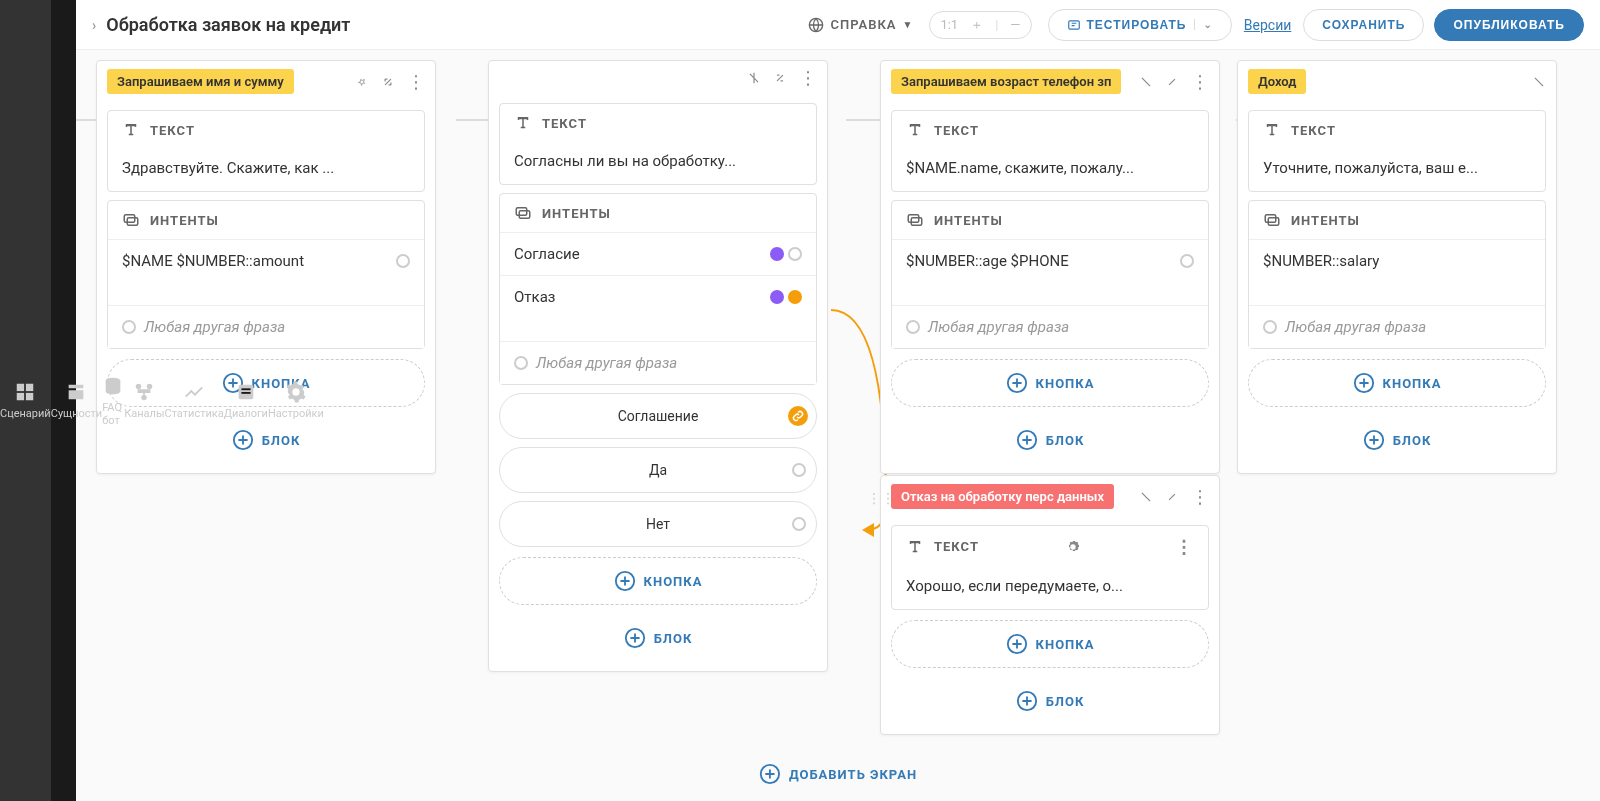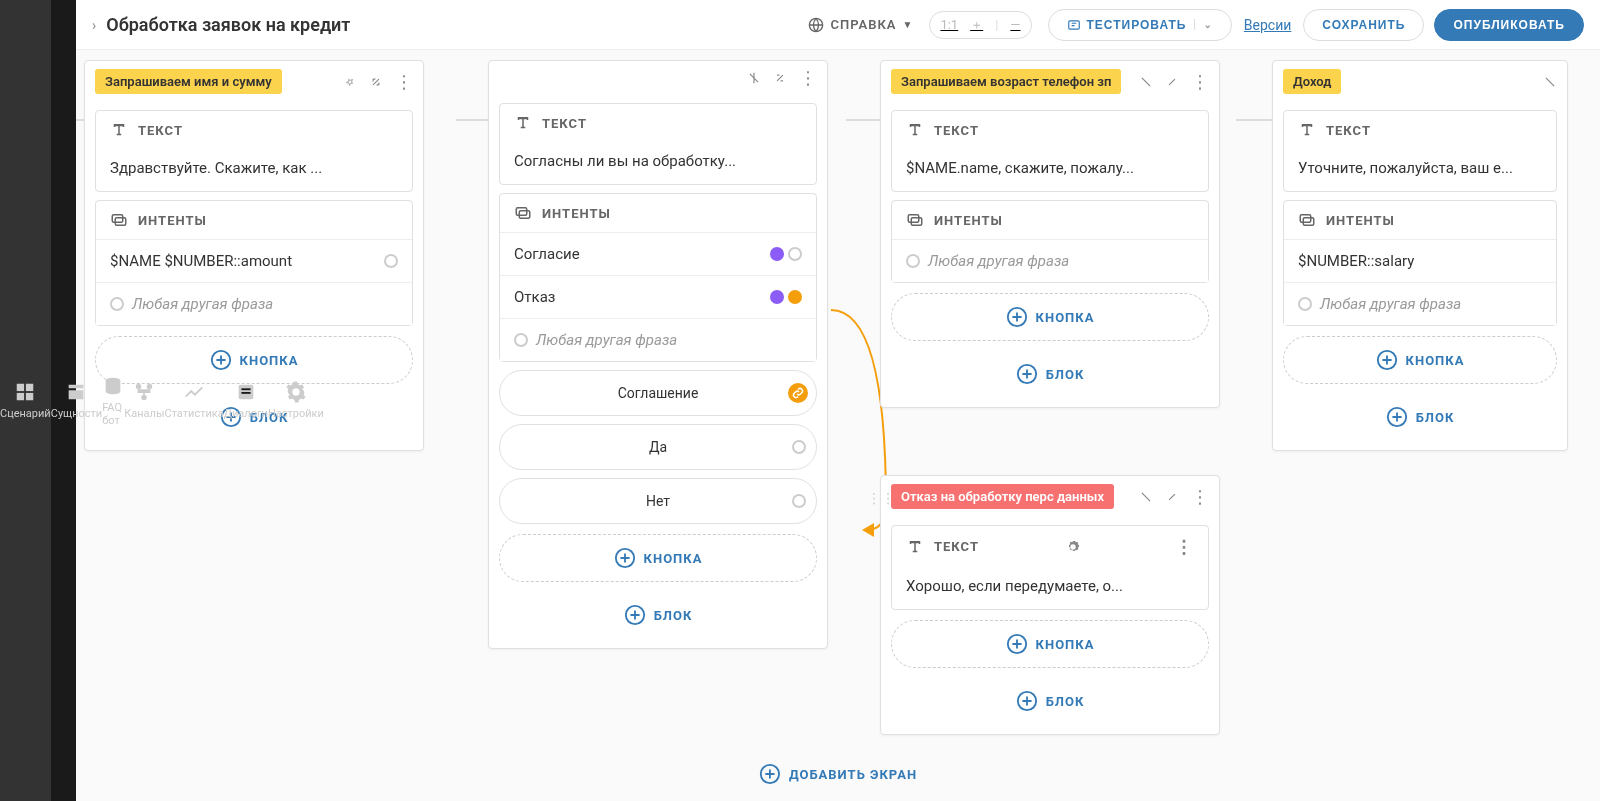--- a/index.html
+++ b/index.html
@@ -21,7 +21,7 @@
 .header-help { display: flex; align-items: center; color: #666; font-size: 13px; font-weight: 600; letter-spacing: 1px; cursor: pointer; margin-right: 16px; }
 .header-help svg { width: 16px; height: 16px; margin-right: 6px; }
 .header-help .dd { margin-left: 6px; font-size: 10px; }
-.zoom-controls { display: flex; align-items: center; border: 1px solid #ddd; border-radius: 20px; padding: 4px 4px; margin-right: 16px; text-decoration: underline; }
+.zoom-controls { display: flex; align-items: center; border: 1px solid #ddd; border-radius: 20px; padding: 4px 4px; margin-right: 16px; }
 .zoom-controls span { color: #bbb; font-size: 13px; padding: 0 6px; }
 .zoom-controls .sep { color: #ddd; }
 .btn { border-radius: 20px; padding: 8px 18px; font-size: 12px; font-weight: 700; letter-spacing: 1px; cursor: pointer; border: 1px solid #ddd; background: #fff; }

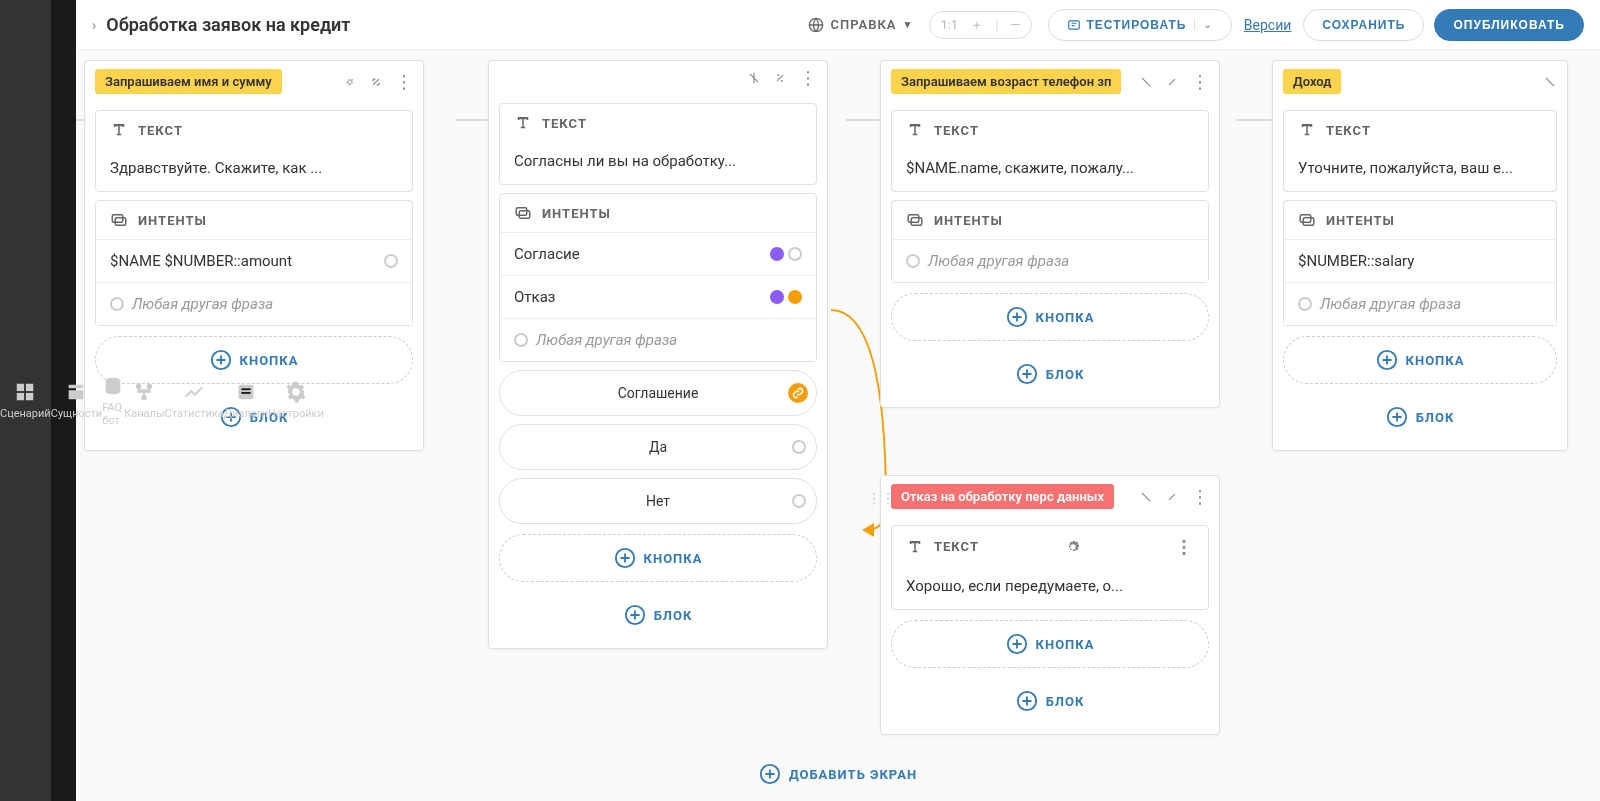--- a/index.html
+++ b/index.html
@@ -194,7 +194,7 @@
       <path d="M48 218 L36 225 L48 232" fill="#f59e0b"></path>
     </svg>
 
-  <div class="card" style="left:8px;top:10px">
+  <div class="card" style="left:20px;top:10px">
     <div class="card-header">
       <span class="card-title">Запрашиваем имя и сумму</span>
       <div class="card-header-icons">

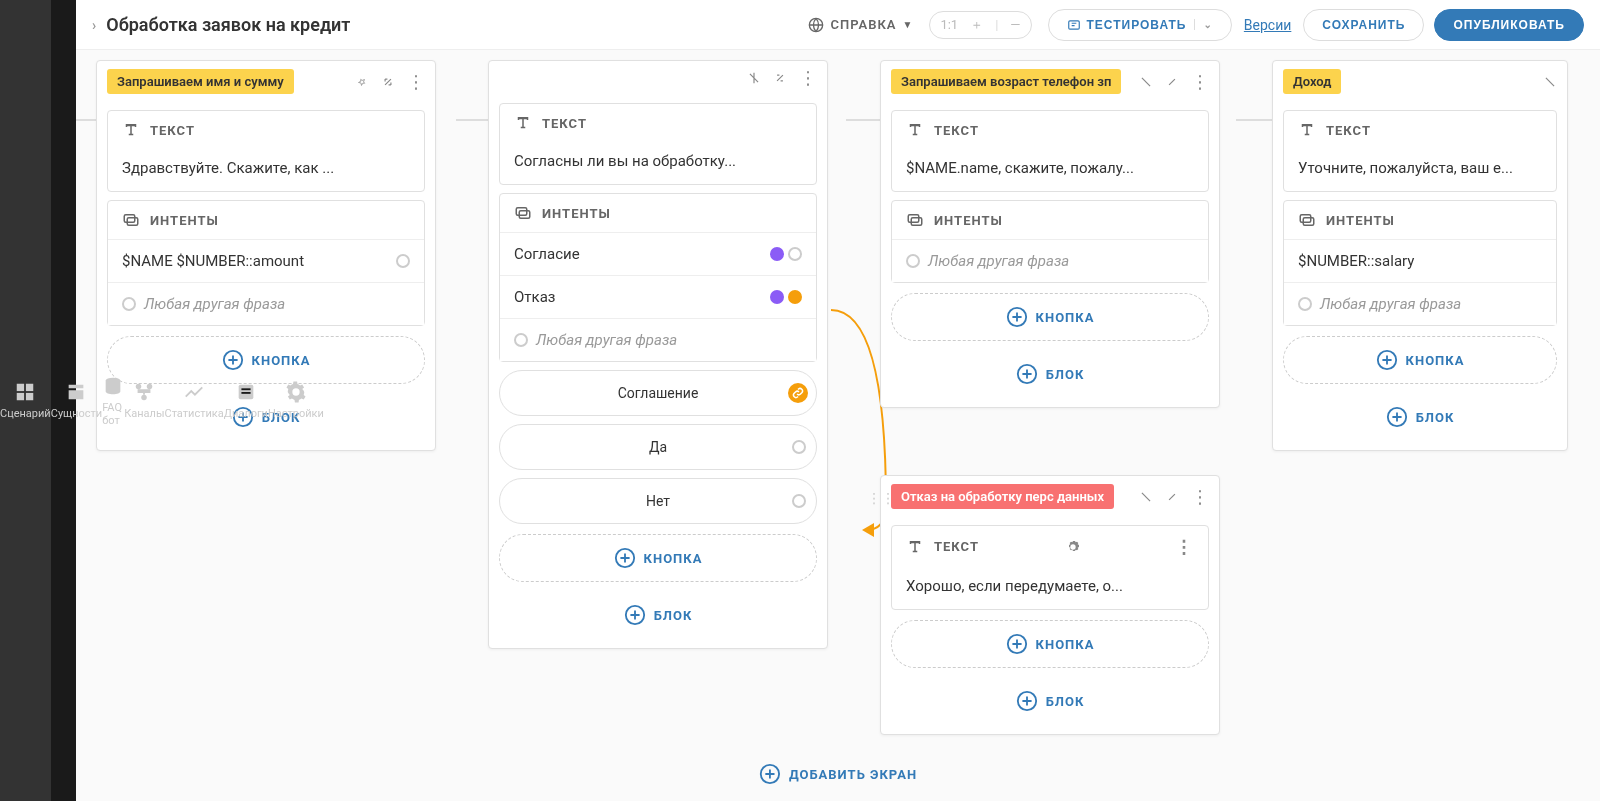--- a/index.html
+++ b/index.html
@@ -382,7 +382,7 @@
       </div>
   </div>
 
-  <div class="card" style="left:1196px;top:10px;width:296px">
+  <div class="card" style="left:1161px;top:10px;width:320px">
     <div class="card-header">
       <span class="card-title">Доход</span>
       <div class="card-header-icons">

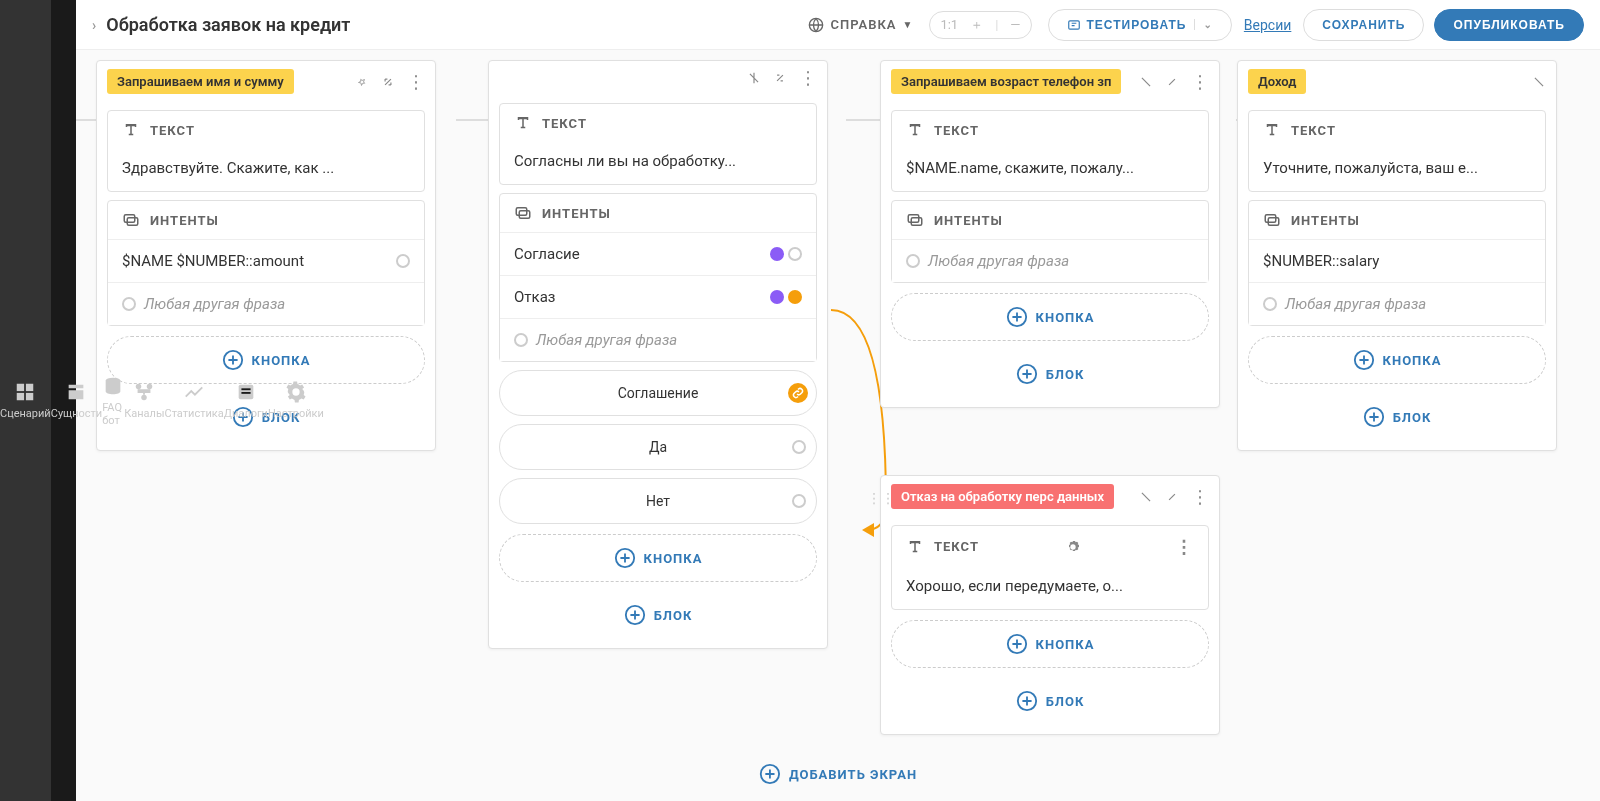--- a/index.html
+++ b/index.html
@@ -361,6 +361,12 @@
           </svg>
           <span>ИНТЕНТЫ</span>
         </div>
+      <div class="intent-row">
+          <span>$NUMBER::age $PHONE</span>
+          <div class="intent-dots">
+            <span class="dot"></span>
+          </div>
+        </div>
       <div class="intent-row other">
           <span class="dot left"></span>
           <span>Любая другая фраза</span>

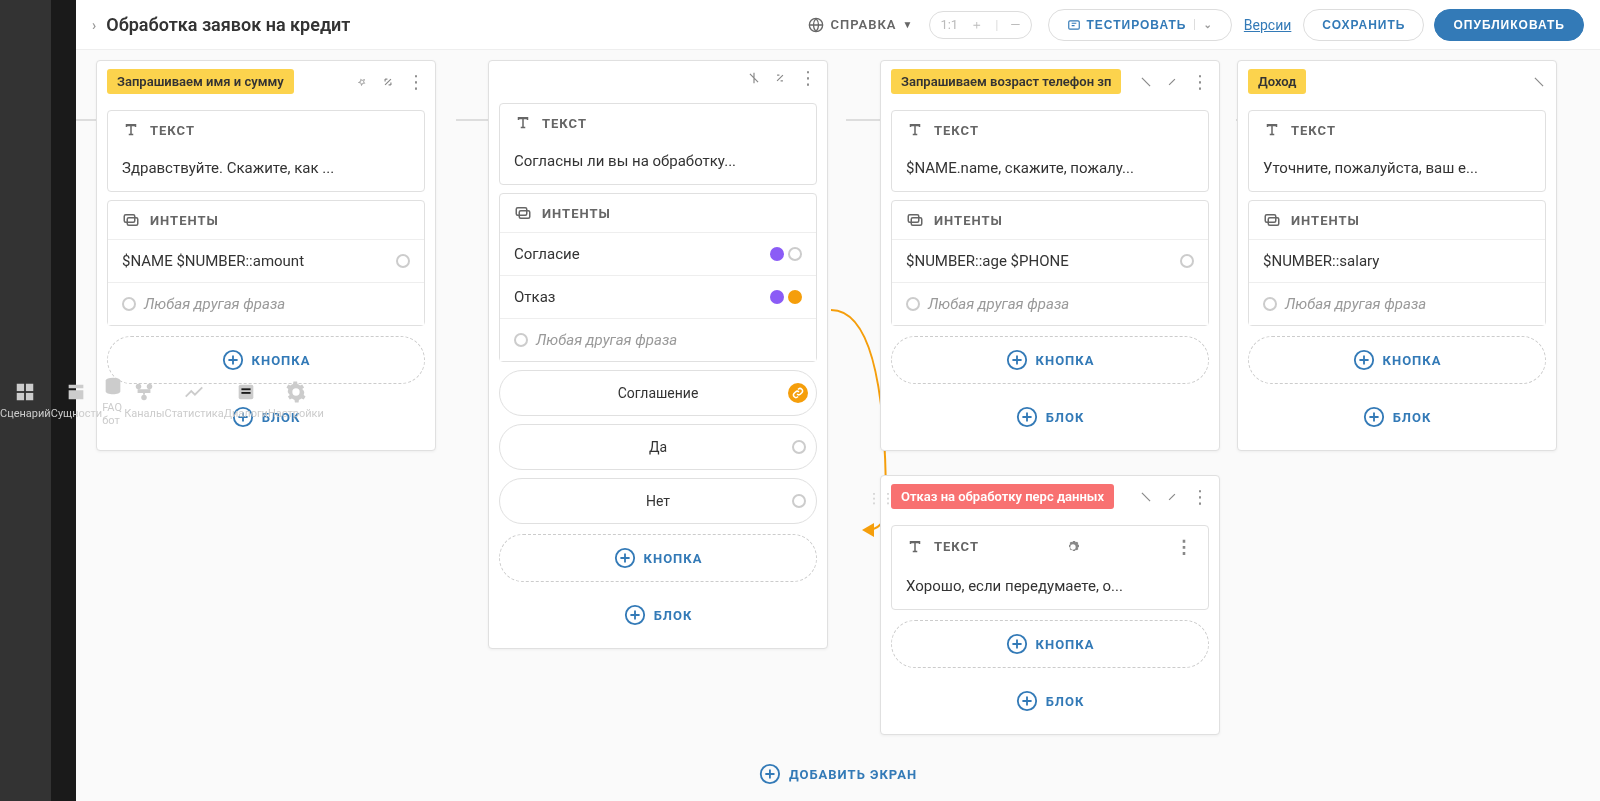--- a/index.html
+++ b/index.html
@@ -52,7 +52,7 @@
 .block-content { padding: 10px 14px 14px; font-size: 15px; color: #333; white-space: nowrap; overflow: hidden; text-overflow: ellipsis; }
 
 .intent-row { display: flex; align-items: center; padding: 12px 14px; border-top: 1px solid #eee; font-size: 15px; color: #333; position: relative; }
-.intent-row.other { font-style: italic; color: #999; background: #fff; }
+.intent-row.other { font-style: italic; color: #999; background: #fff; margin-top: 23px; }
 .intent-dots { display: flex; gap: 4px; margin-left: auto; }
 .dot { width: 14px; height: 14px; border-radius: 50%; border: 2px solid #ccc; background: #fff; }
 .dot.left { margin-right: 8px; }

